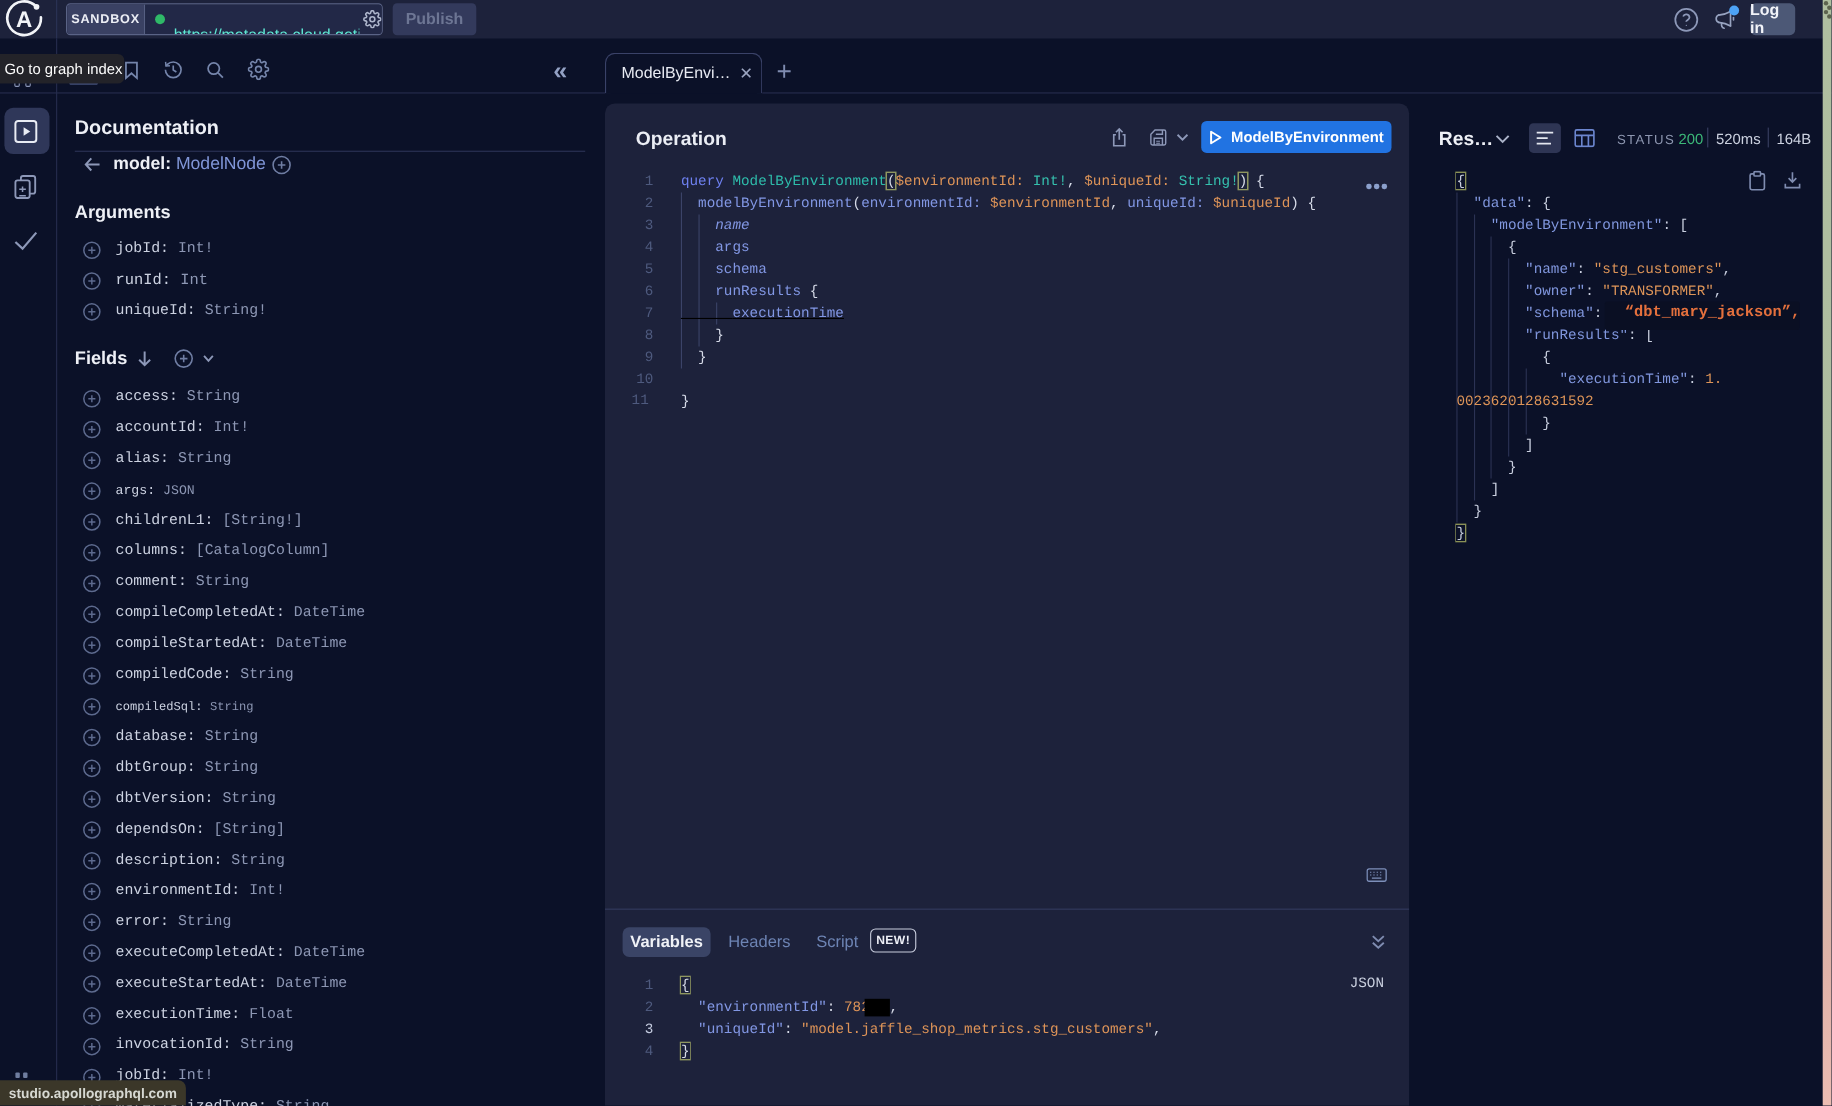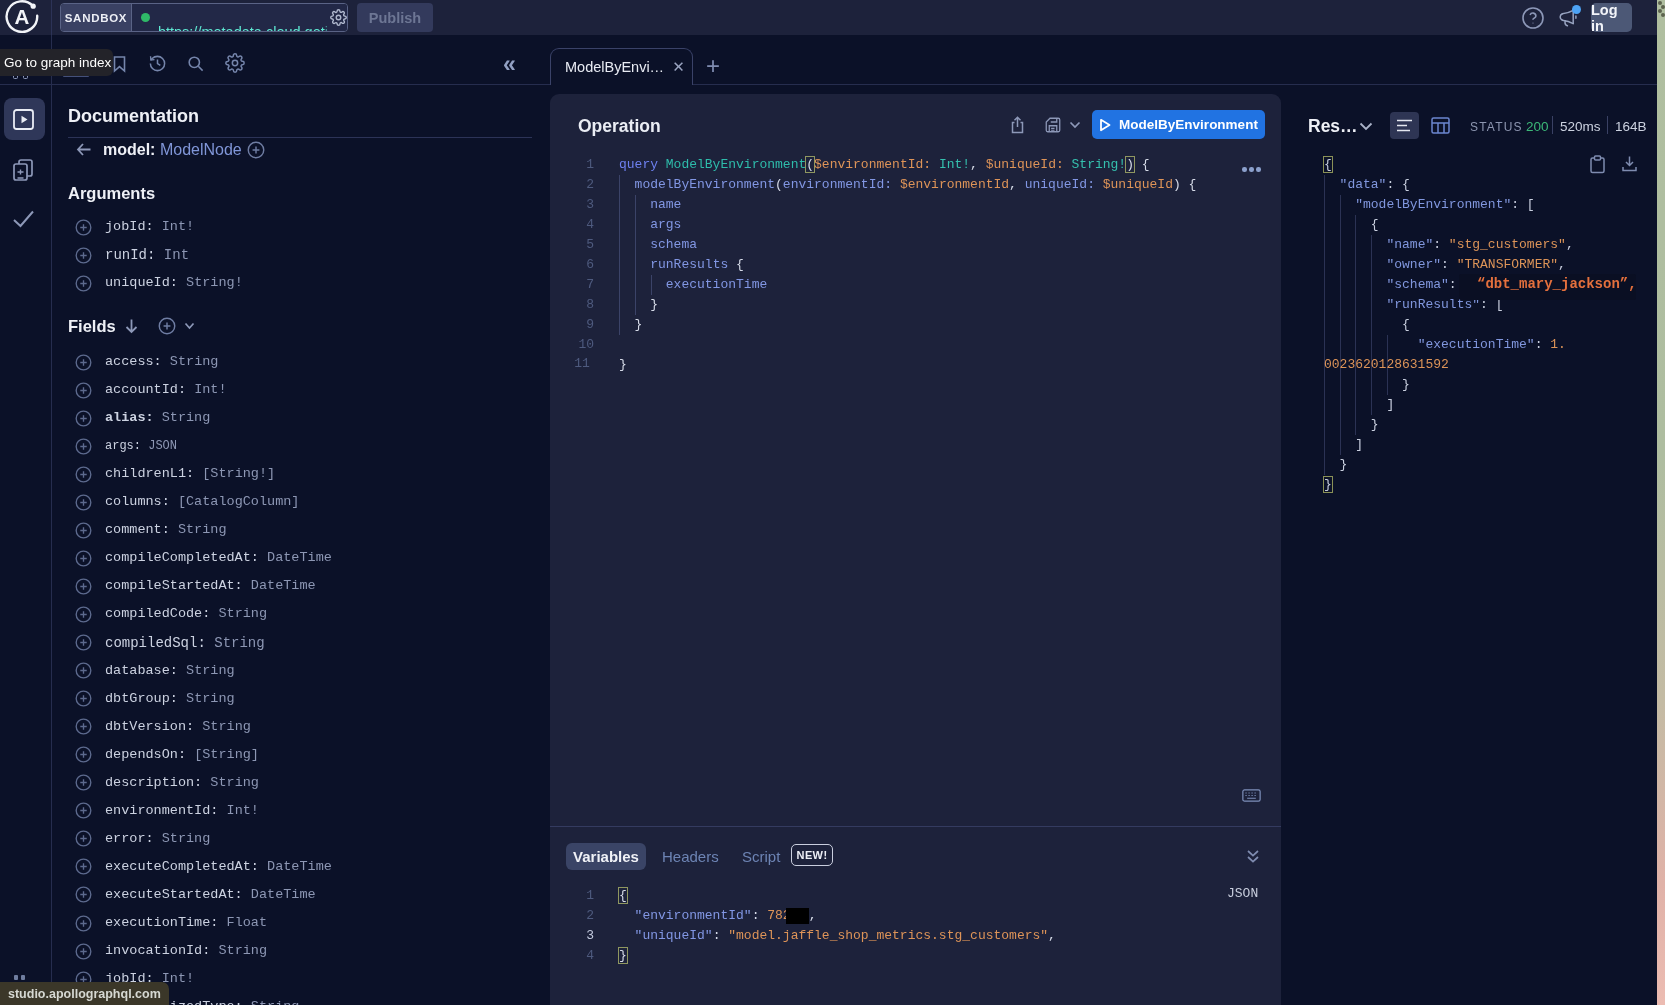--- a/index.html
+++ b/index.html
@@ -304,7 +304,7 @@
     <div class="abs mono" style="left:570px;top:175px;width:24px;text-align:right;color:#4e5a7e;">2</div>
     <div class="abs mono" style="left:619px;top:175px;">  <span style="color:#8297e4;">modelByEnvironment</span><span style="color:#d6dbe8;">(</span><span style="color:#8297e4;">environmentId:</span> <span style="color:#de9458;">$environmentId</span><span style="color:#d6dbe8;">, </span><span style="color:#8297e4;">uniqueId:</span> <span style="color:#de9458;">$uniqueId</span><span style="color:#d6dbe8;">) {</span></div>
     <div class="abs mono" style="left:570px;top:195px;width:24px;text-align:right;color:#4e5a7e;">3</div>
-    <div class="abs mono" style="left:619px;top:195px;">    <span style="color:#8297e4;">name</span></div>
+    <div class="abs mono" style="left:619px;top:195px;font-style:italic;">    <span style="color:#8297e4;">name</span></div>
     <div class="abs mono" style="left:570px;top:215px;width:24px;text-align:right;color:#4e5a7e;">4</div>
     <div class="abs mono" style="left:619px;top:215px;">    <span style="color:#8297e4;">args</span></div>
     <div class="abs mono" style="left:570px;top:235px;width:24px;text-align:right;color:#4e5a7e;">5</div>

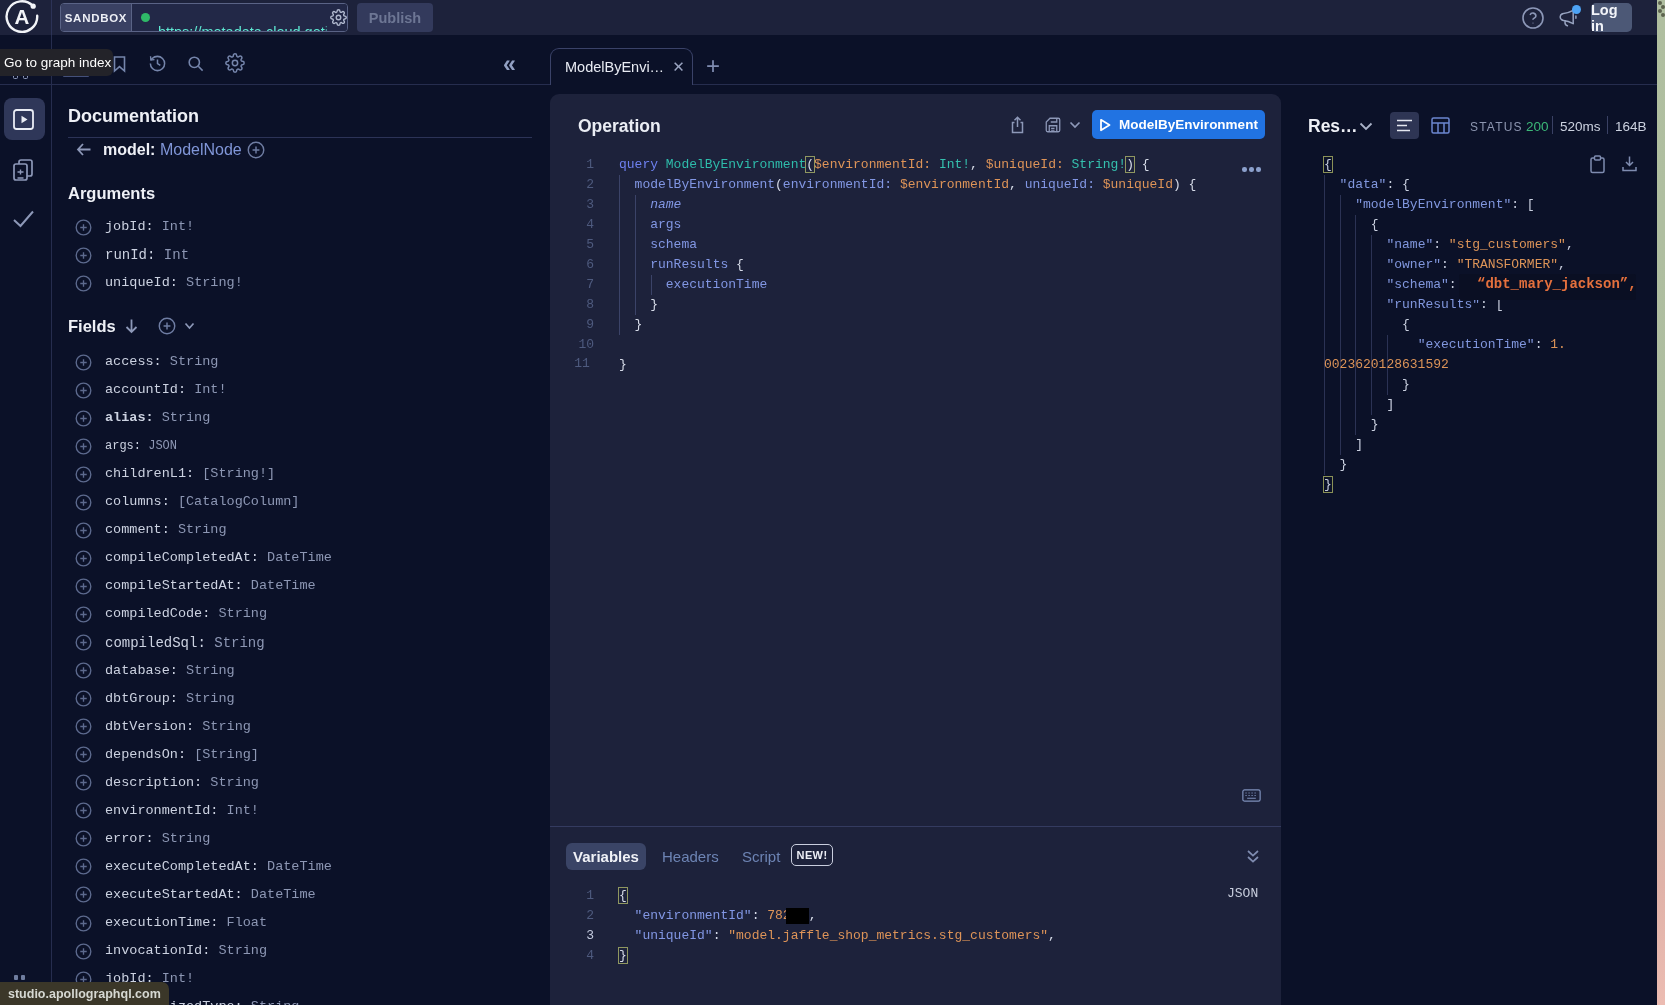--- a/index.html
+++ b/index.html
@@ -312,7 +312,7 @@
     <div class="abs mono" style="left:570px;top:255px;width:24px;text-align:right;color:#4e5a7e;">6</div>
     <div class="abs mono" style="left:619px;top:255px;">    <span style="color:#8297e4;">runResults</span><span style="color:#d6dbe8;"> {</span></div>
     <div class="abs mono" style="left:570px;top:275px;width:24px;text-align:right;color:#4e5a7e;">7</div>
-    <div class="abs mono" style="left:619px;top:275px;">      <span style="color:#8297e4;">executionTime</span></div>
+    <div class="abs mono" style="left:619px;top:275px;text-decoration:underline;">      <span style="color:#8297e4;">executionTime</span></div>
     <div class="abs mono" style="left:570px;top:295px;width:24px;text-align:right;color:#4e5a7e;">8</div>
     <div class="abs mono" style="left:619px;top:295px;">    <span style="color:#d6dbe8;">}</span></div>
     <div class="abs mono" style="left:570px;top:315px;width:24px;text-align:right;color:#4e5a7e;">9</div>

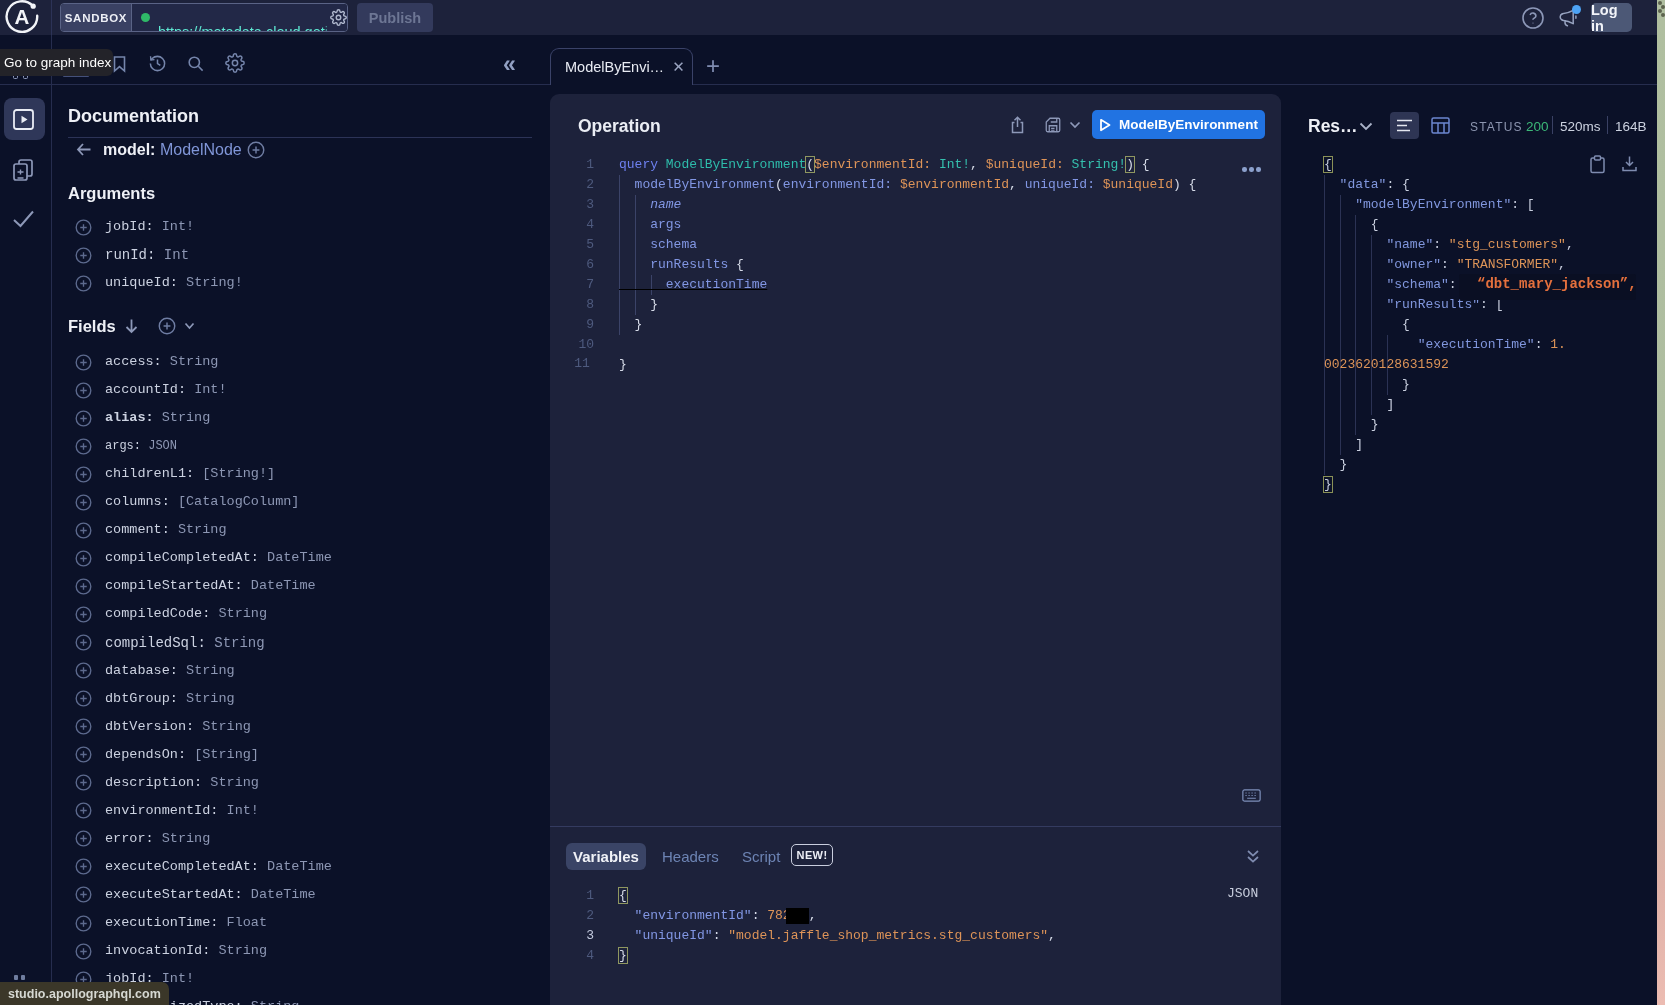--- a/index.html
+++ b/index.html
@@ -161,7 +161,7 @@
       <circle cx="10" cy="10" r="8.6"></circle>
       <path d="M10 6.2v7.6M6.2 10h7.6"></path>
     </svg>
-    <div class="abs mono" style="left:105px;top:408.1px;font-size:13.5px;"><span style="color:#ccd2e1;font-weight:bold;">alias:</span> <span style="color:#8d97b4;">String</span></div>
+    <div class="abs mono" style="left:105px;top:408.1px;font-size:13.5px;"><span style="color:#ccd2e1;">alias:</span> <span style="color:#8d97b4;">String</span></div>
     <svg class="abs" style="left:74.5px;top:437.65000000000003px;" width="17" height="17" viewBox="0 0 20 20" fill="none" stroke="#5d6a8e" stroke-width="1.6">
       <circle cx="10" cy="10" r="8.6"></circle>
       <path d="M10 6.2v7.6M6.2 10h7.6"></path>

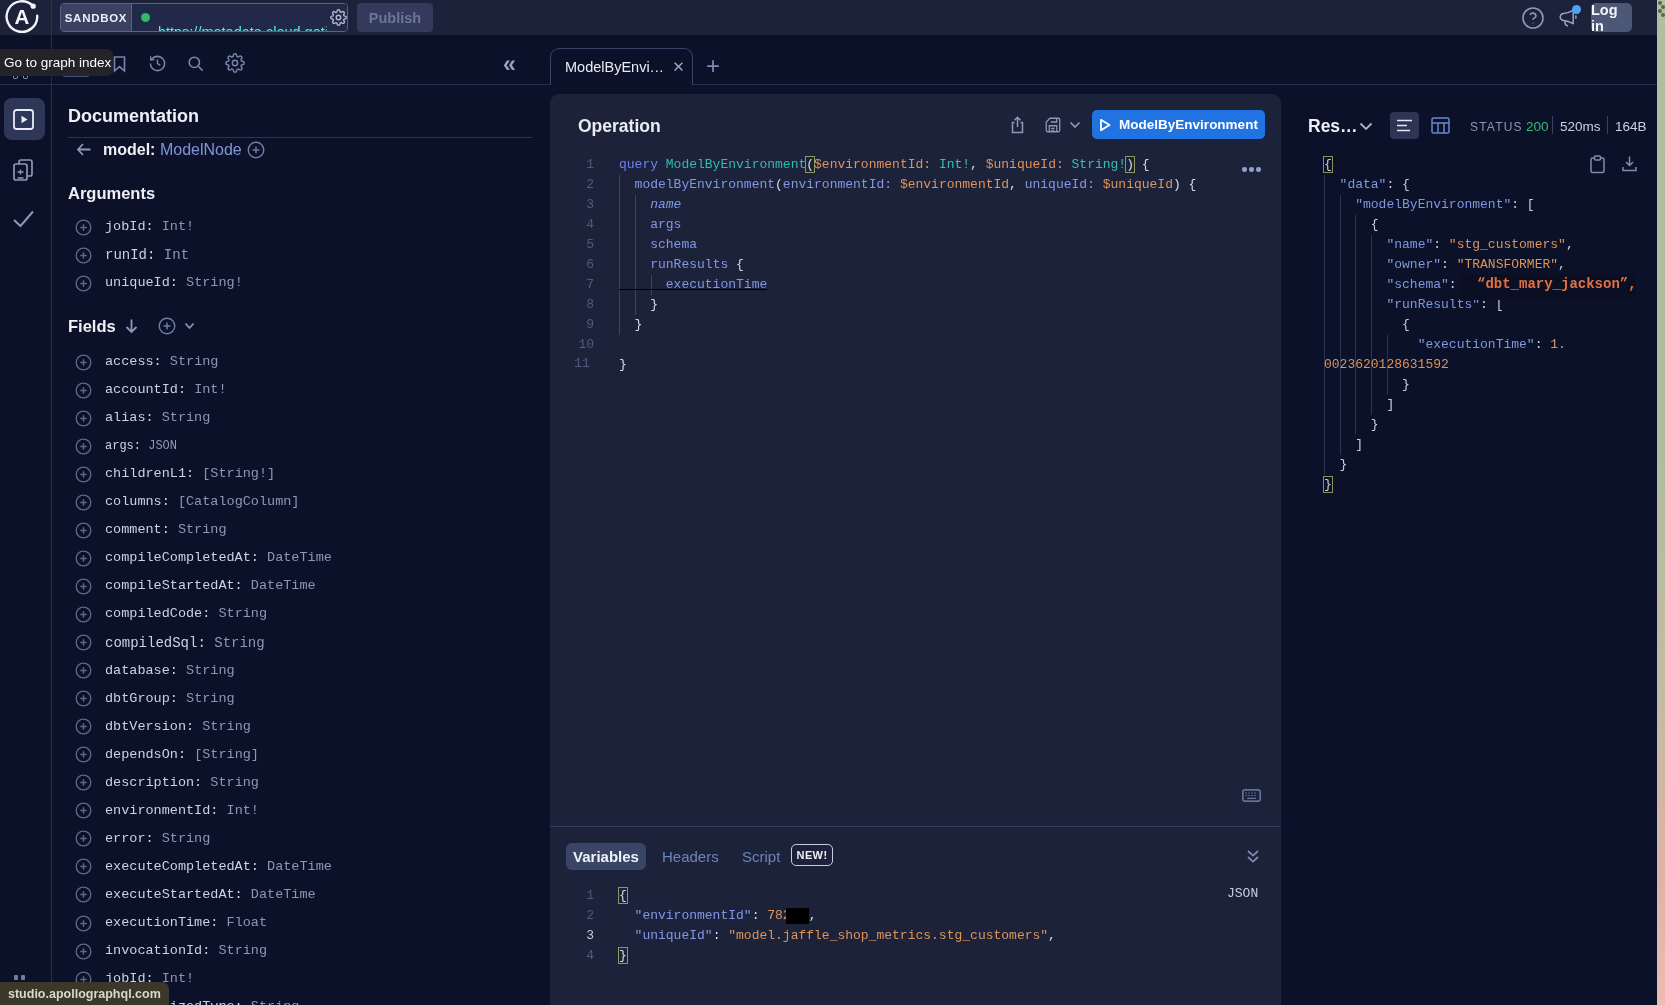--- a/index.html
+++ b/index.html
@@ -201,7 +201,7 @@
       <circle cx="10" cy="10" r="8.6"></circle>
       <path d="M10 6.2v7.6M6.2 10h7.6"></path>
     </svg>
-    <div class="abs mono" style="left:105px;top:632.4999999999999px;font-size:14px;"><span style="color:#ccd2e1;">compiledSql:</span> <span style="color:#8d97b4;">String</span></div>
+    <div class="abs mono" style="left:105px;top:632.4999999999999px;font-size:11px;"><span style="color:#ccd2e1;">compiledSql:</span> <span style="color:#8d97b4;">String</span></div>
     <svg class="abs" style="left:74.5px;top:662.0499999999998px;" width="17" height="17" viewBox="0 0 20 20" fill="none" stroke="#5d6a8e" stroke-width="1.6">
       <circle cx="10" cy="10" r="8.6"></circle>
       <path d="M10 6.2v7.6M6.2 10h7.6"></path>

